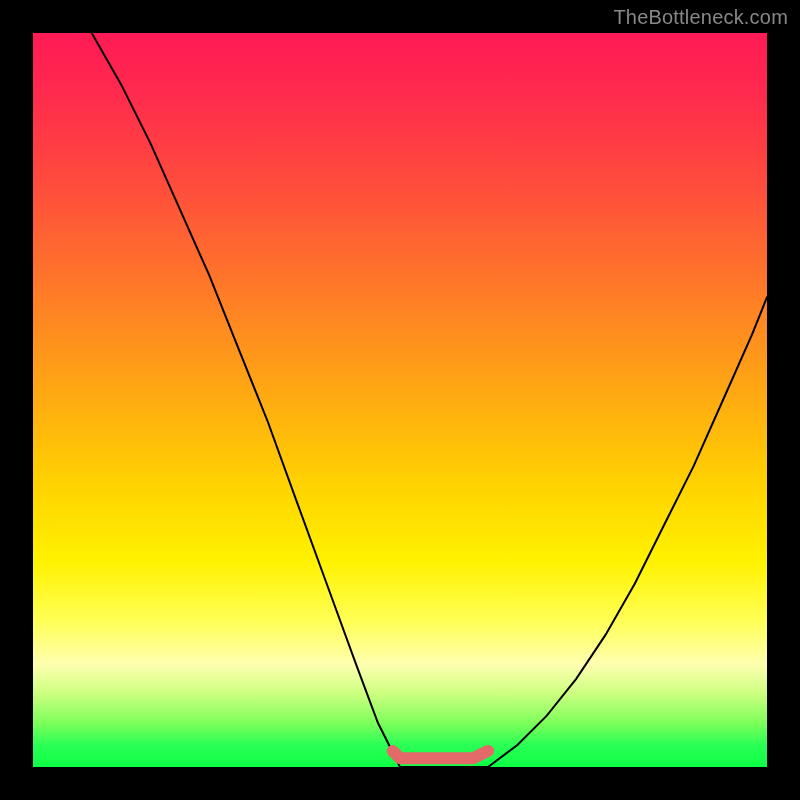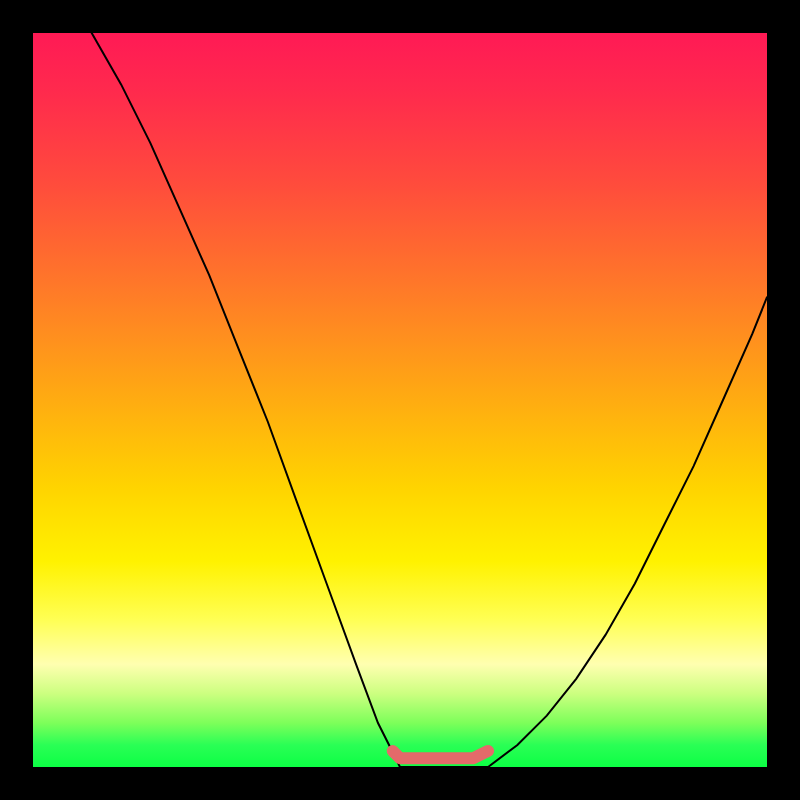--- a/index.html
+++ b/index.html
@@ -64,6 +64,7 @@
 
 <div class="frame">
 
+  <div class="watermark">TheBottleneck.com</div>
 
   <div class="plot-area">
     <svg class="curves" viewBox="0 0 734 734" preserveAspectRatio="none">

